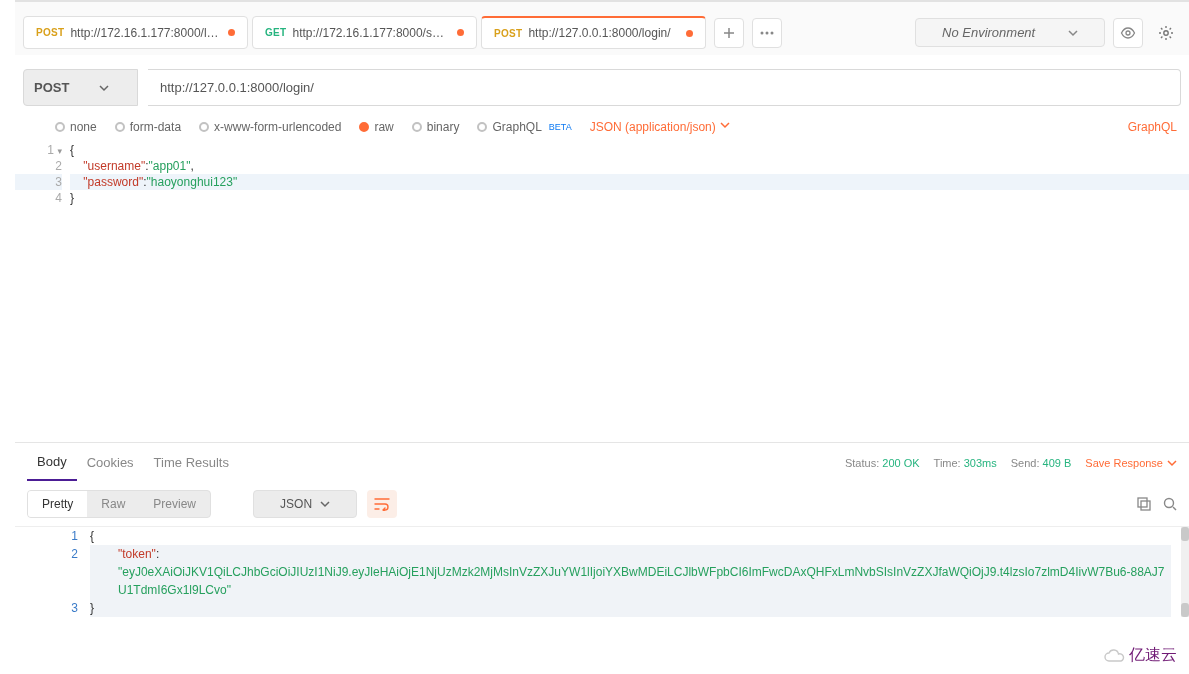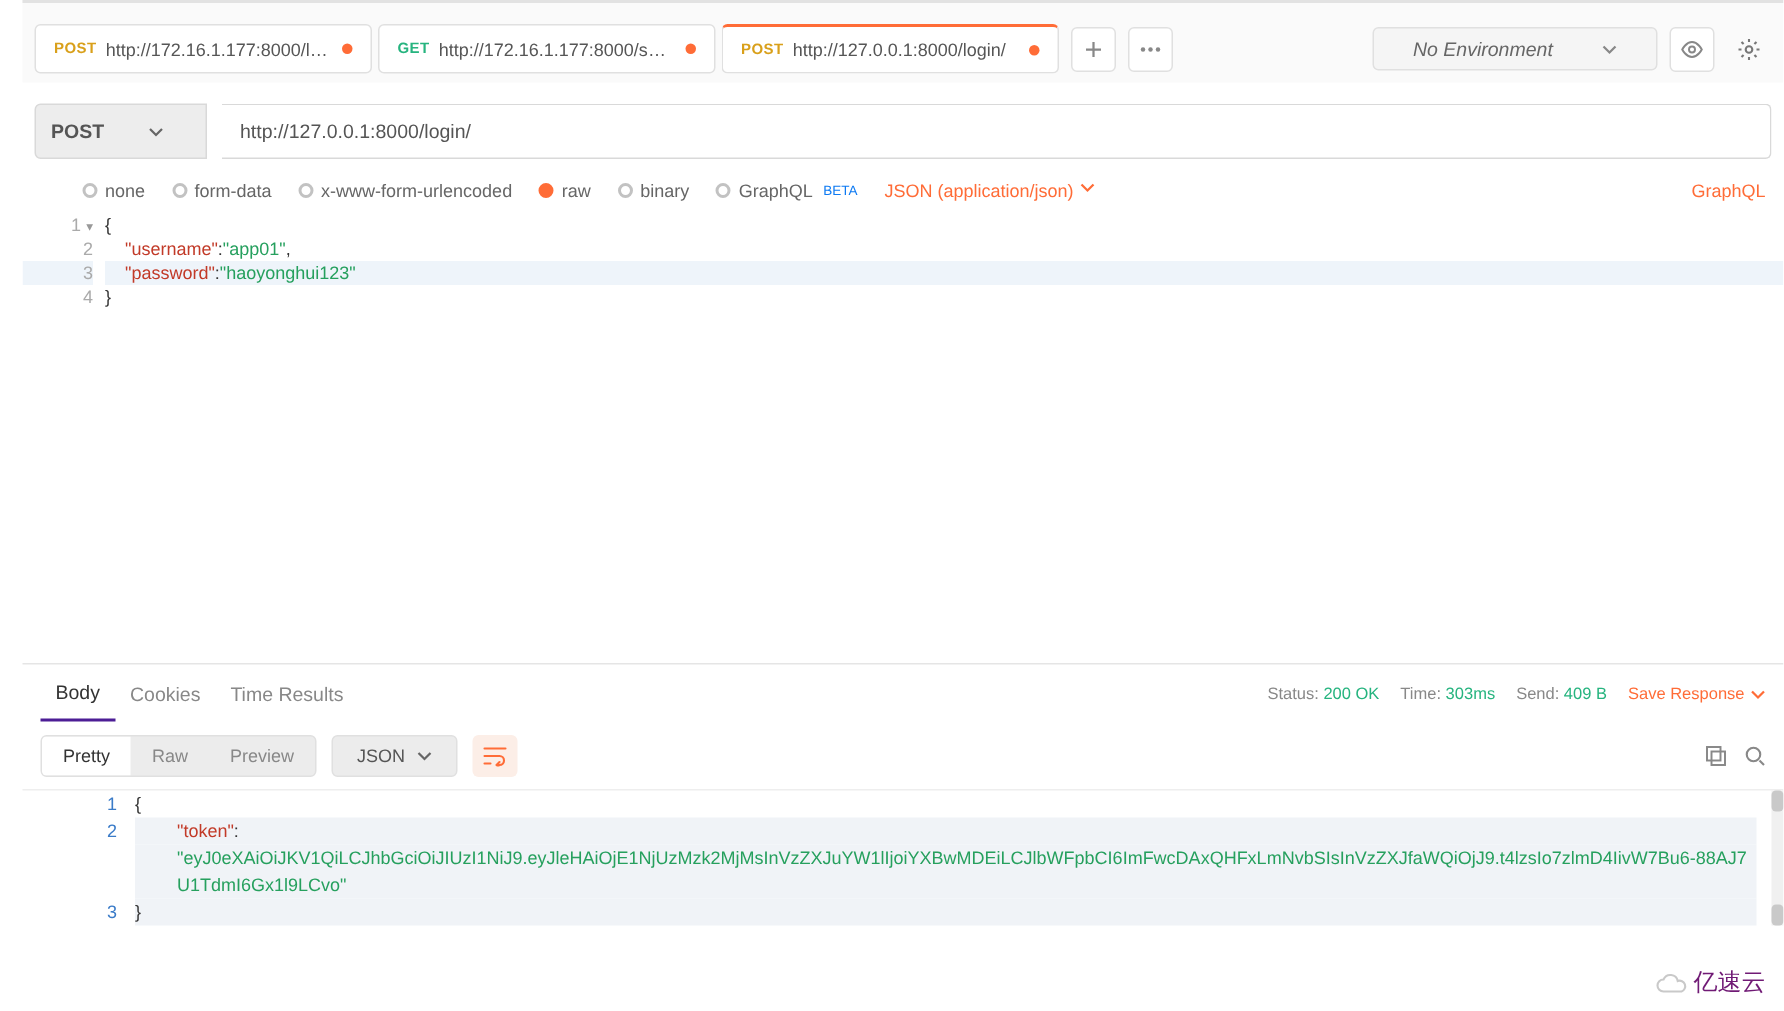--- a/index.html
+++ b/index.html
@@ -69,7 +69,7 @@
 .seg { display: flex; border: 1px solid #e0e0e0; border-radius: 4px; overflow: hidden; background:#ececec;}
 .seg .s-btn { padding: 6px 14px; font-size: 12px; color: #888; cursor: pointer; }
 .seg .s-btn.active { background: #fff; color: #333; font-weight:500;}
-.small-dd { display: flex; align-items: center; gap: 8px; border: 1px solid #e0e0e0; background: #ececec; border-radius: 4px; padding: 6px 16px; font-size: 12px; color:#555; cursor:pointer;}
+.small-dd { display: flex; align-items: center; gap: 8px; border: 1px solid #e0e0e0; background: #ececec; border-radius: 4px; padding: 6px 26px; font-size: 12px; color:#555; cursor:pointer;margin-left:32px;}
 .wrap-btn { width: 30px; height: 28px; display:flex; align-items:center; justify-content:center; border-radius:4px; background:#fceee7; color:#ff6c37;}
 .resp-toolbar .right { margin-left:auto; display:flex; gap:12px; color:#888;}
 

